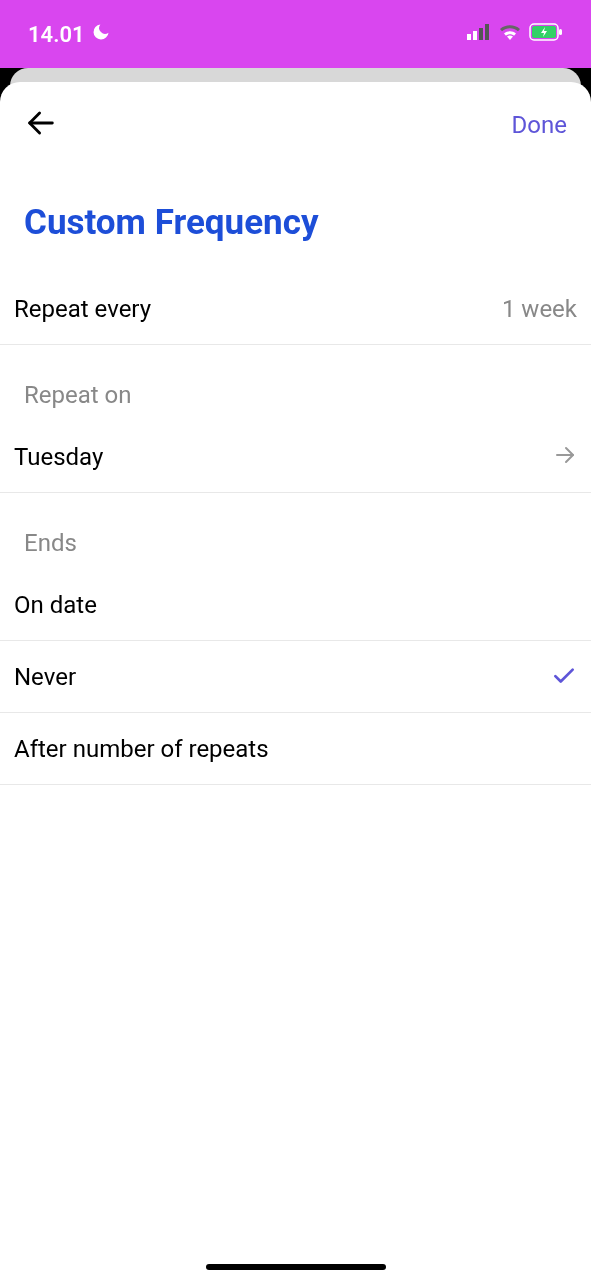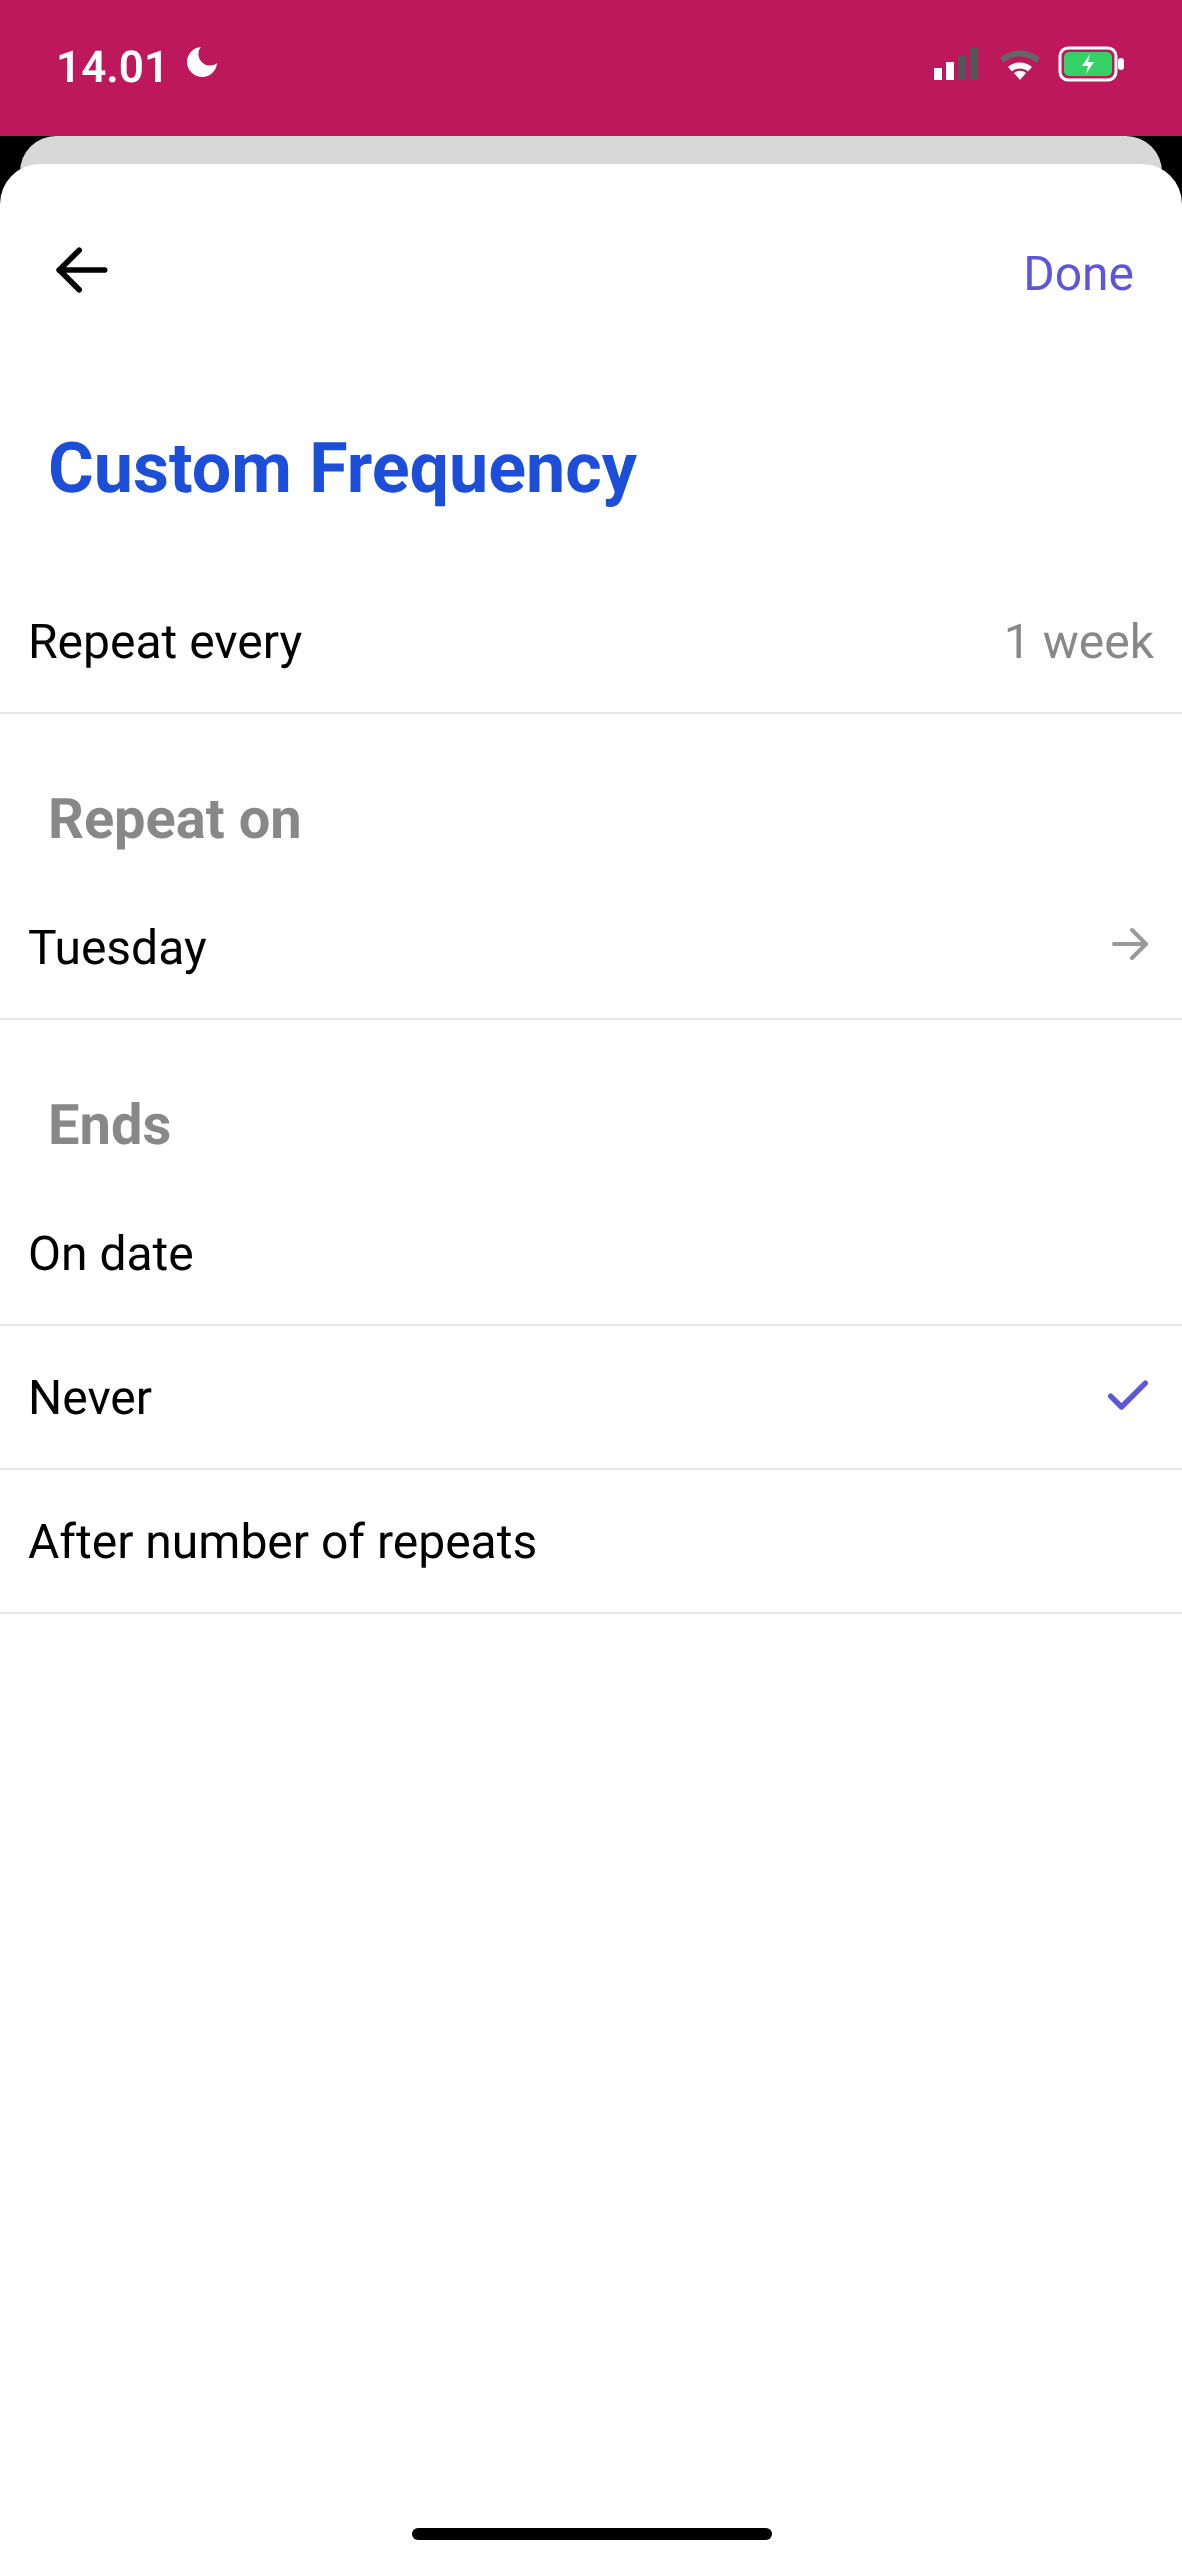--- a/index.html
+++ b/index.html
@@ -24,7 +24,7 @@
       align-items: center;
       padding: 0 28px;
       color: #fff;
-      background: #be185d;
+      background: #d946ef;
     }
     
     .status-left {

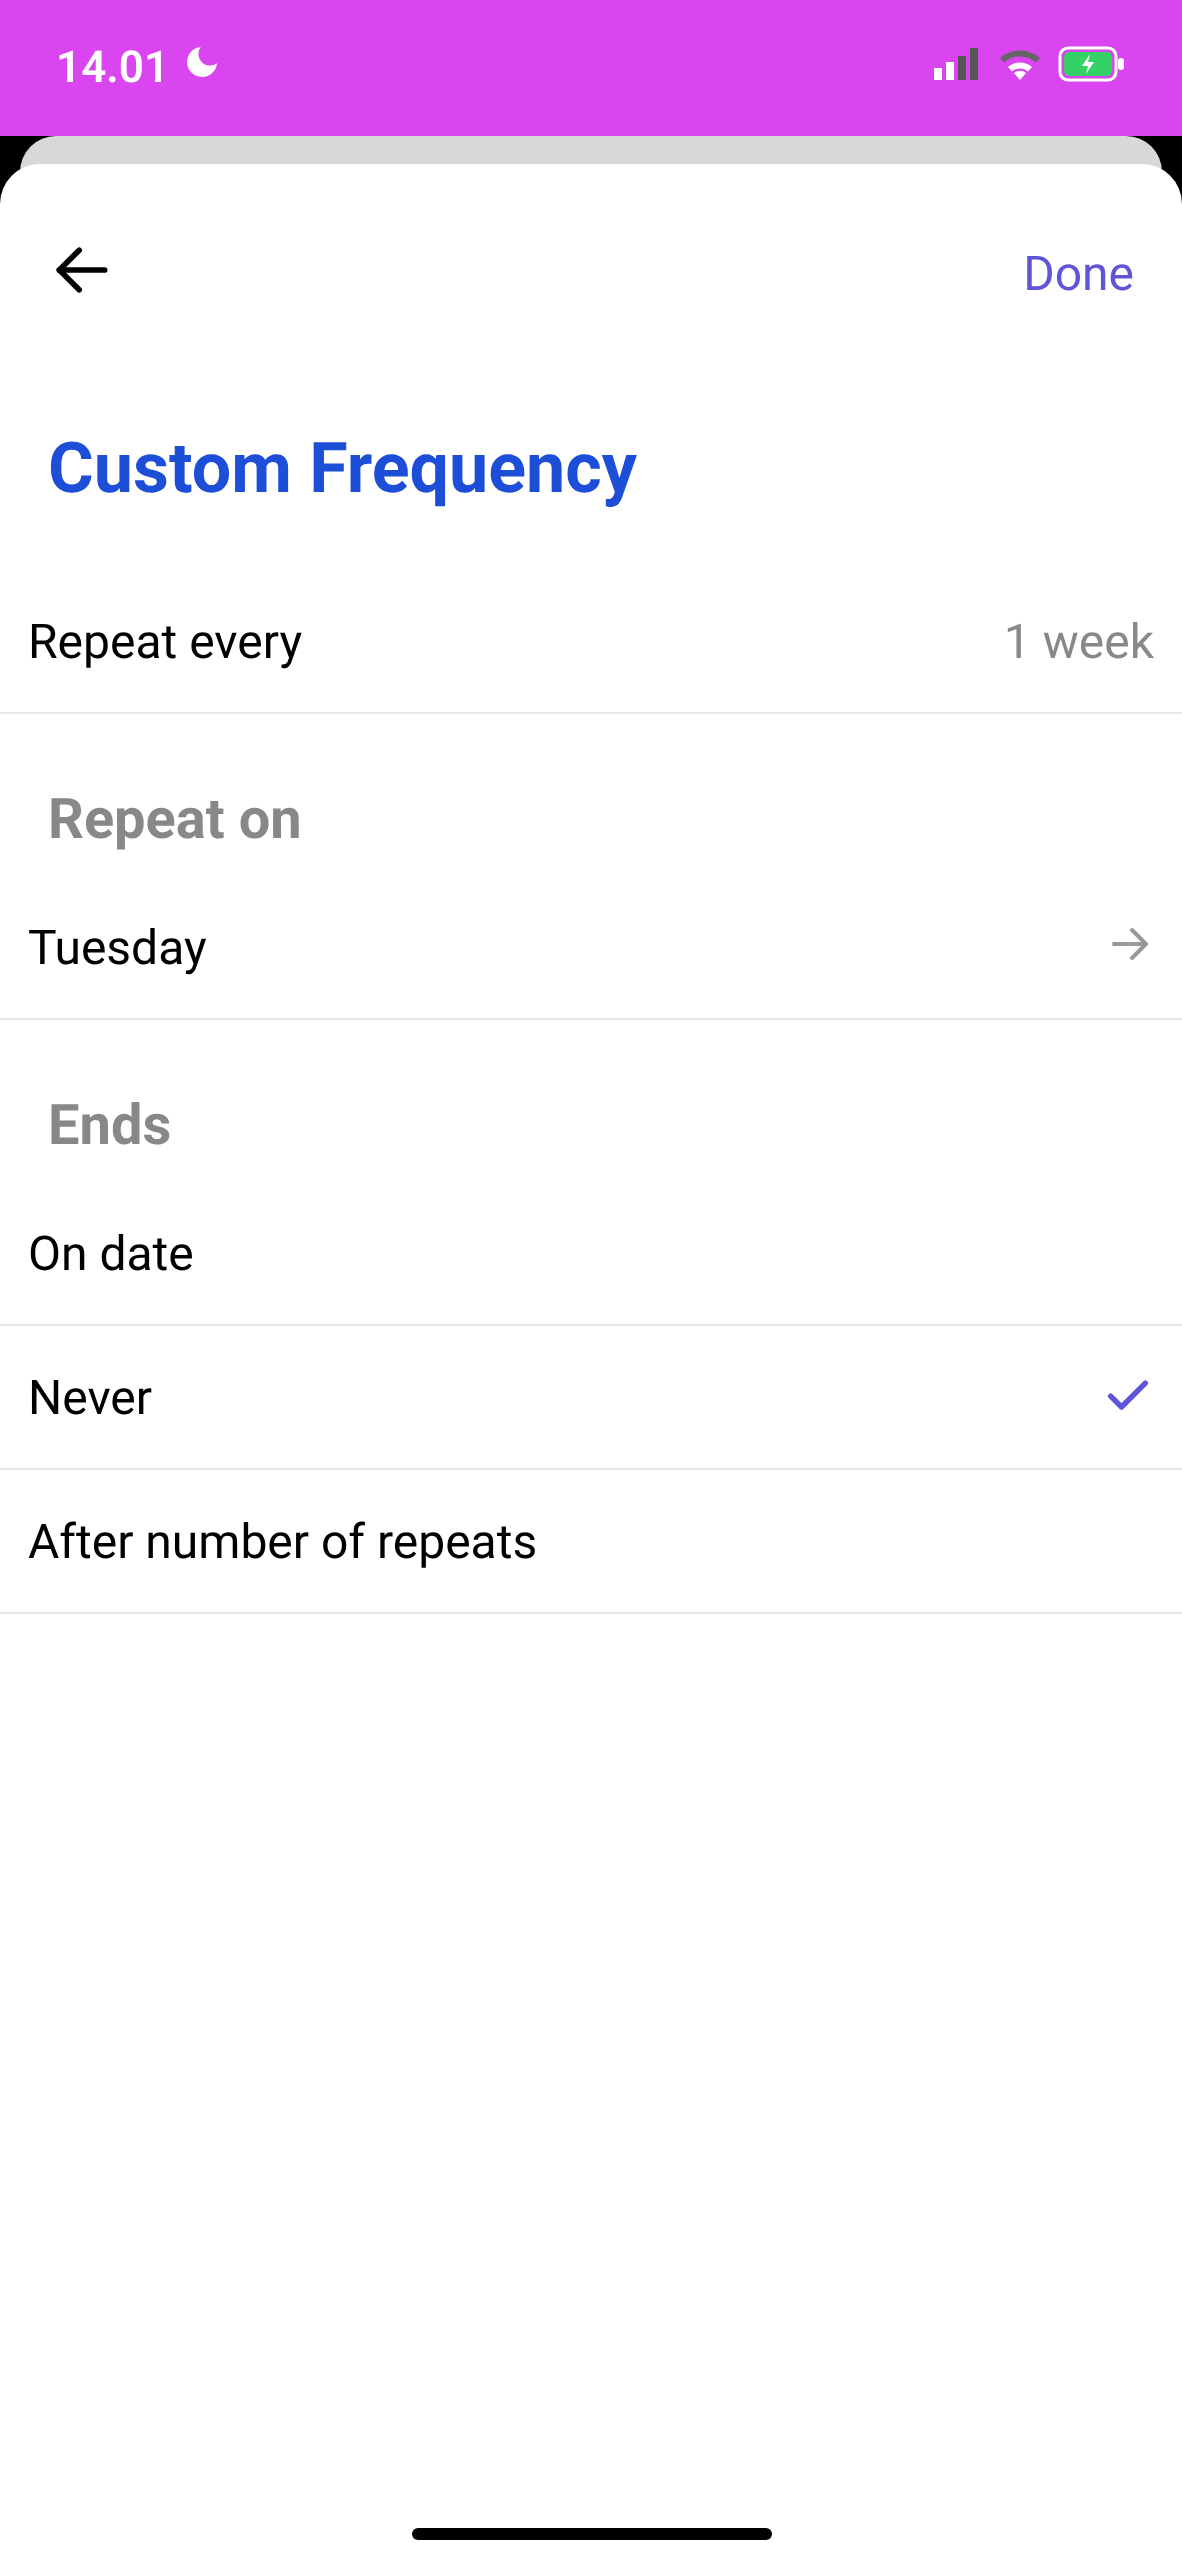--- a/index.html
+++ b/index.html
@@ -65,7 +65,7 @@
       display: flex;
       justify-content: space-between;
       align-items: center;
-      padding: 36px 24px 10px 24px;
+      padding: 24px 24px 10px 24px;
     }
     
     .back-btn {

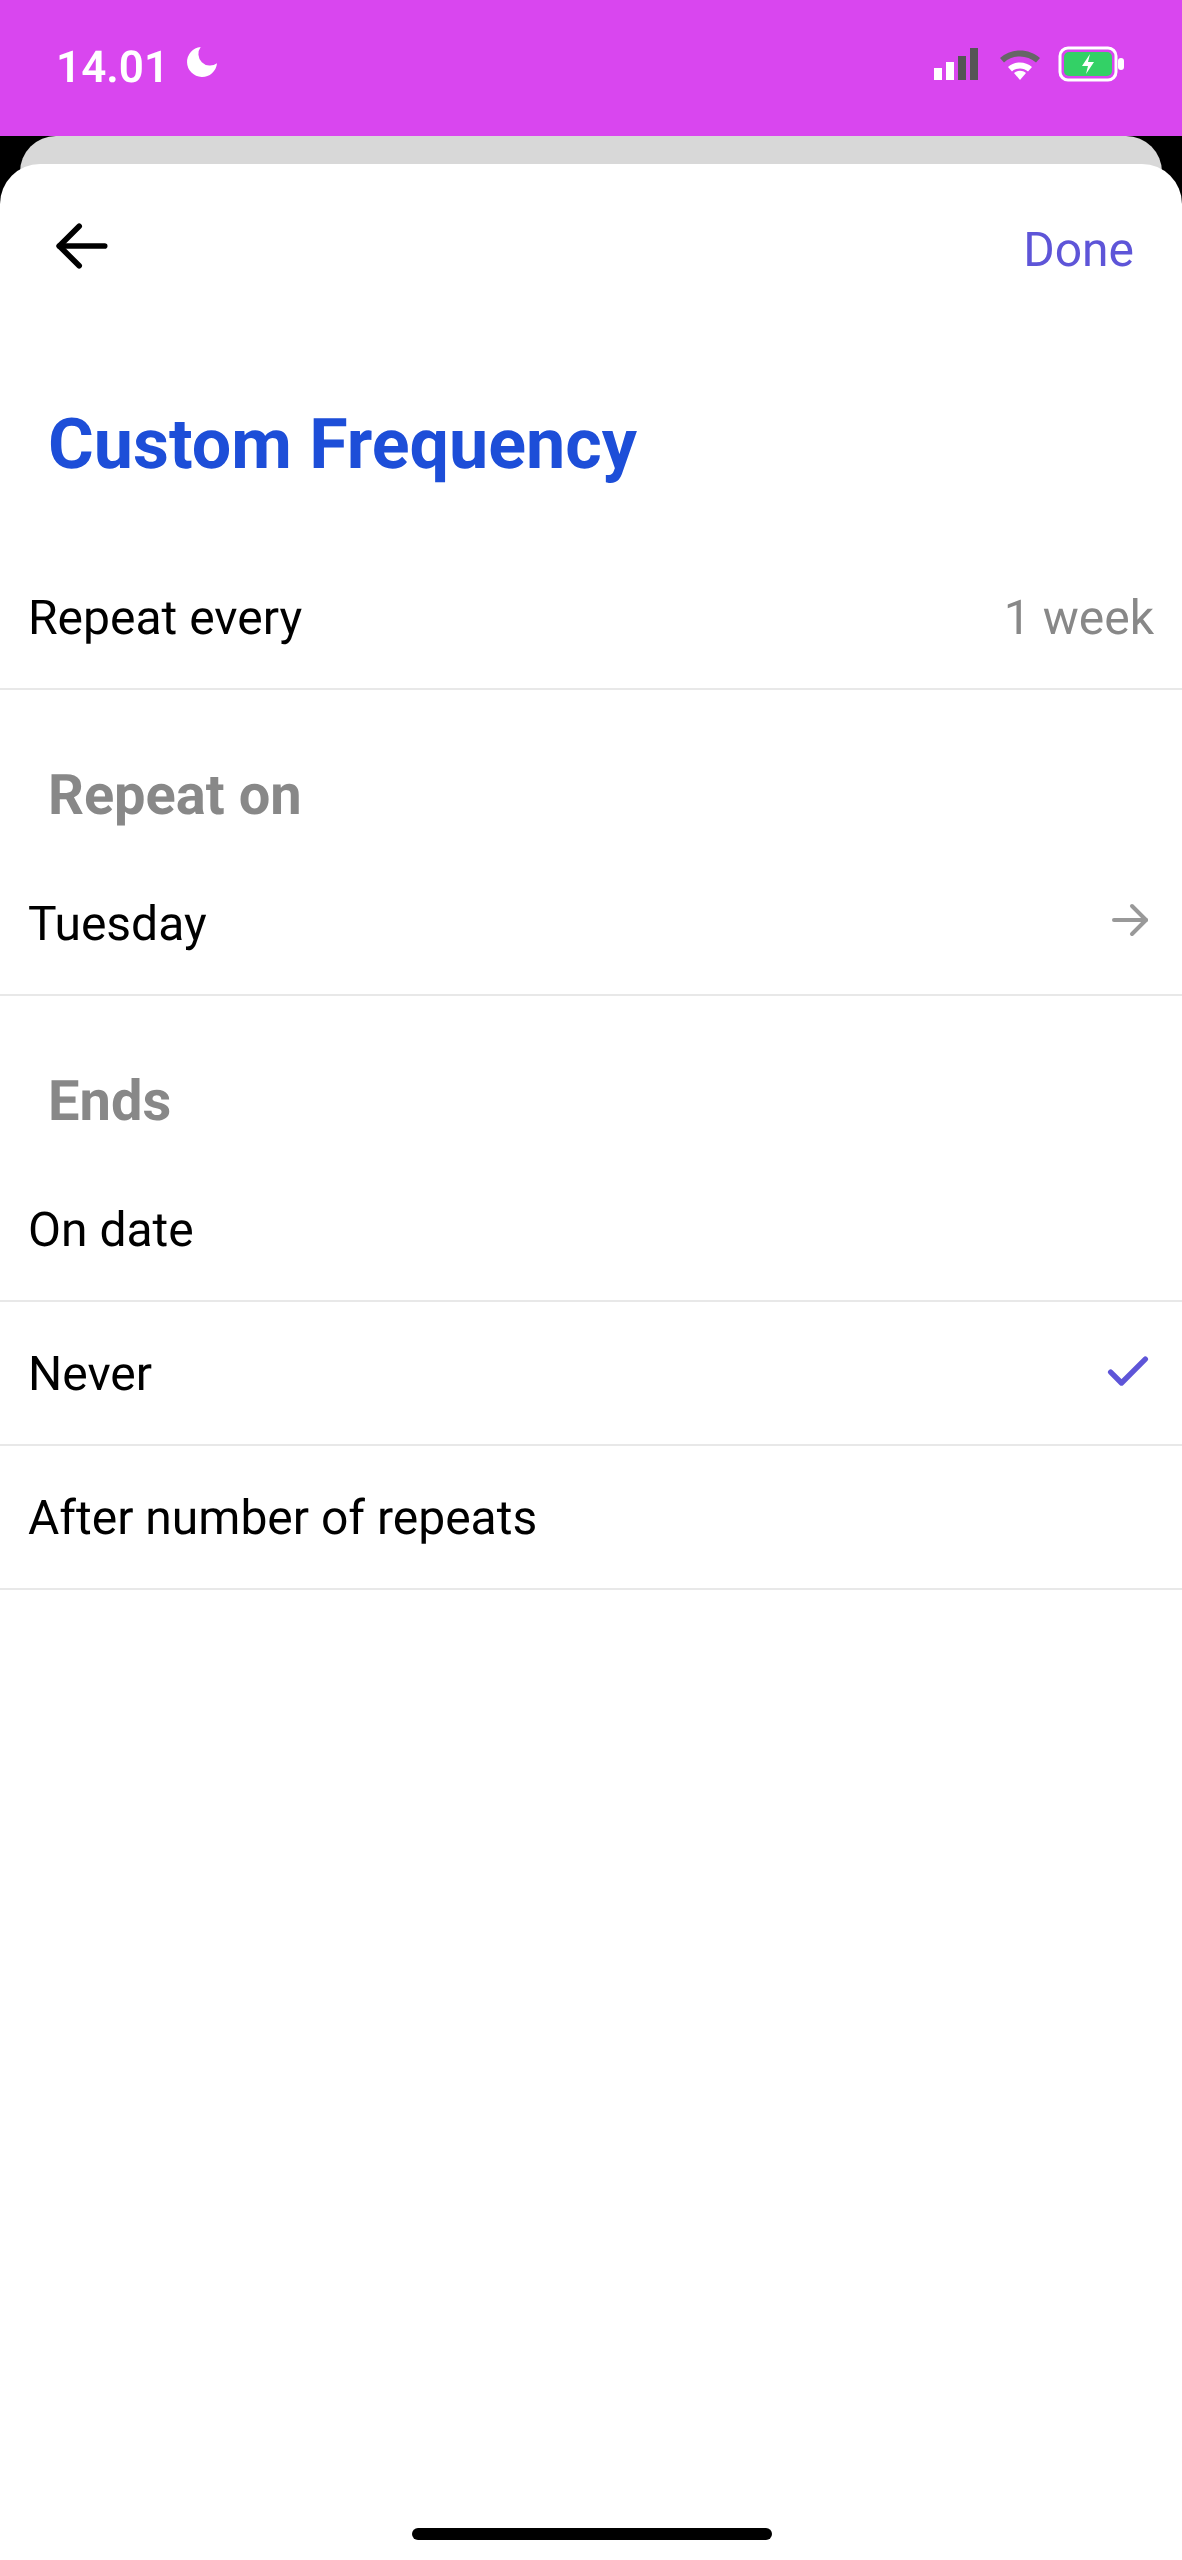--- a/index.html
+++ b/index.html
@@ -110,10 +110,10 @@
     }
     
     .section-header {
-      font-size: 28px;
+      font-size: 24px;
       color: #888;
       padding: 36px 24px 12px 24px;
-      font-weight: 700;
+      font-weight: 400;
     }
     
     .arrow-icon, .check-icon {

